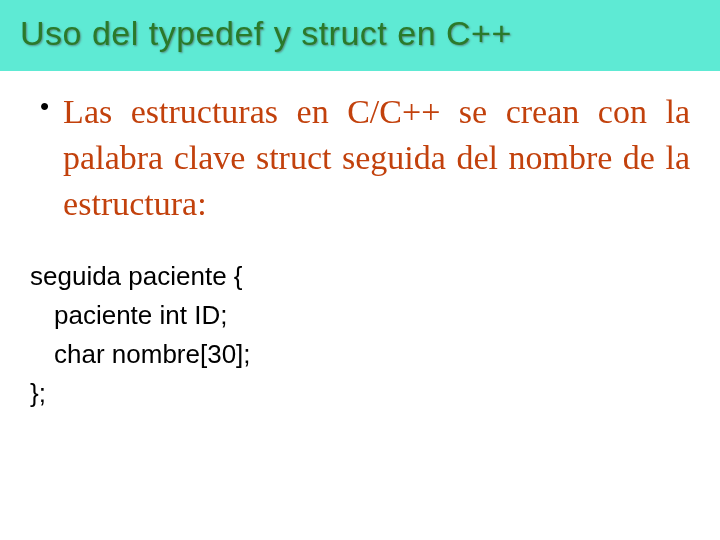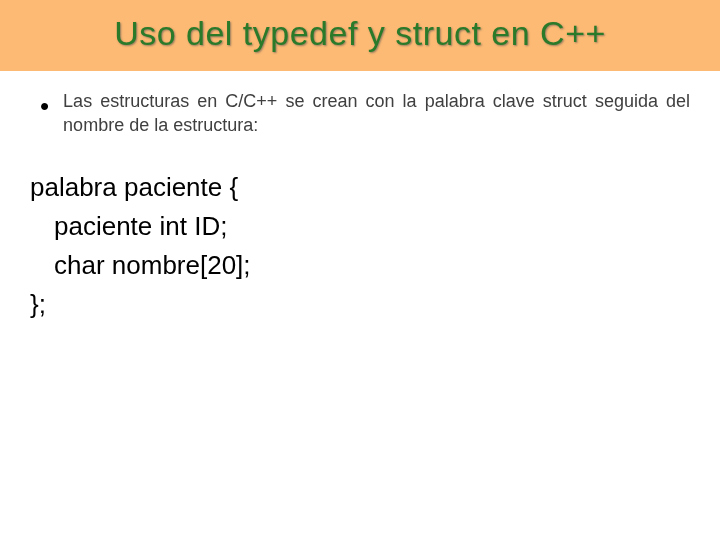--- a/index.html
+++ b/index.html
@@ -15,9 +15,9 @@
       overflow: hidden;
     }
     .title-bar {
-      background: #fdba74;
+      background: #5eead4;
       padding: 14px 20px 18px 20px;
-      text-align: center;
+      text-align: left;
     }
     .title {
       color: #2a7a2a;

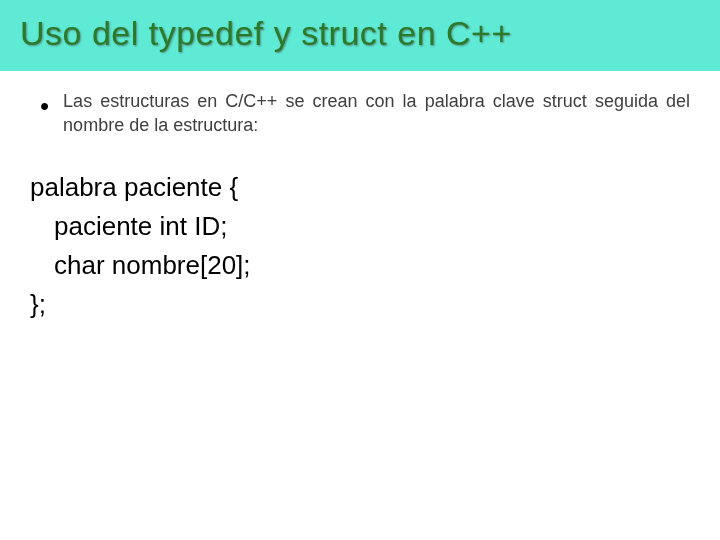--- a/index.html
+++ b/index.html
@@ -43,11 +43,12 @@
       flex: 0 0 auto;
     }
     .bullet-text {
-      color: #404040;
-      font-size: 18px;
+      color: #c2410c;
+      font-size: 34px;
       line-height: 1.35;
       text-align: justify;
       flex: 1;
+      font-family: Liberation Serif, serif;
     }
     .code-block {
       color: #000;

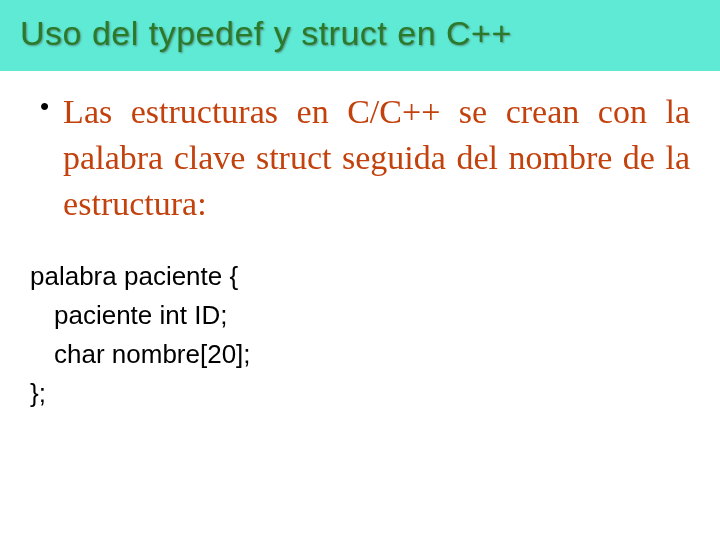--- a/index.html
+++ b/index.html
@@ -76,7 +76,7 @@
   </div>
 
   <div class="code-block">
-    <div class="code-line">palabra paciente {</div>
+    <div class="code-line">seguida paciente {</div>
     <div class="code-line indent">paciente int ID;</div>
     <div class="code-line indent">char nombre[20];</div>
     <div class="code-line">};</div>

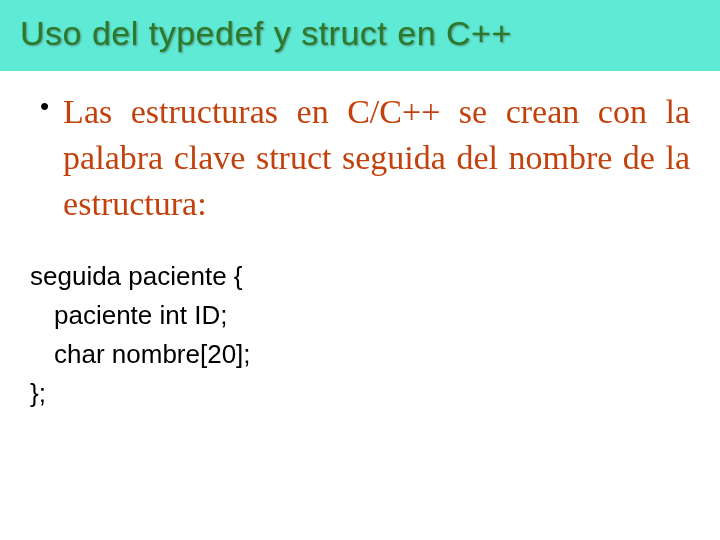--- a/index.html
+++ b/index.html
@@ -78,7 +78,7 @@
   <div class="code-block">
     <div class="code-line">seguida paciente {</div>
     <div class="code-line indent">paciente int ID;</div>
-    <div class="code-line indent">char nombre[20];</div>
+    <div class="code-line indent">char nombre[30];</div>
     <div class="code-line">};</div>
   </div>
 </div>

